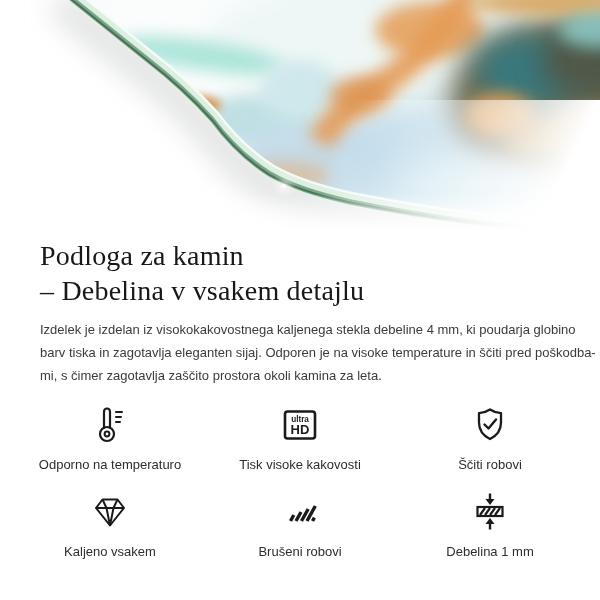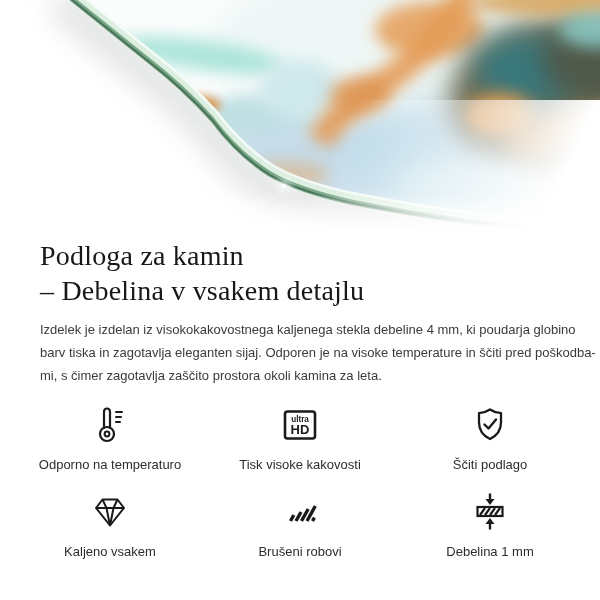--- a/index.html
+++ b/index.html
@@ -151,7 +151,7 @@
           <path d="M16.5 21.5 L20.5 25.5 L28 16.5" stroke-width="2.4" stroke-linecap="round" stroke-linejoin="round"></path>
         </svg>
       </div>
-      <div class="label">Ščiti podlago</div>
+      <div class="label">Ščiti robovi</div>
     </div>
 
     <div class="feature">

